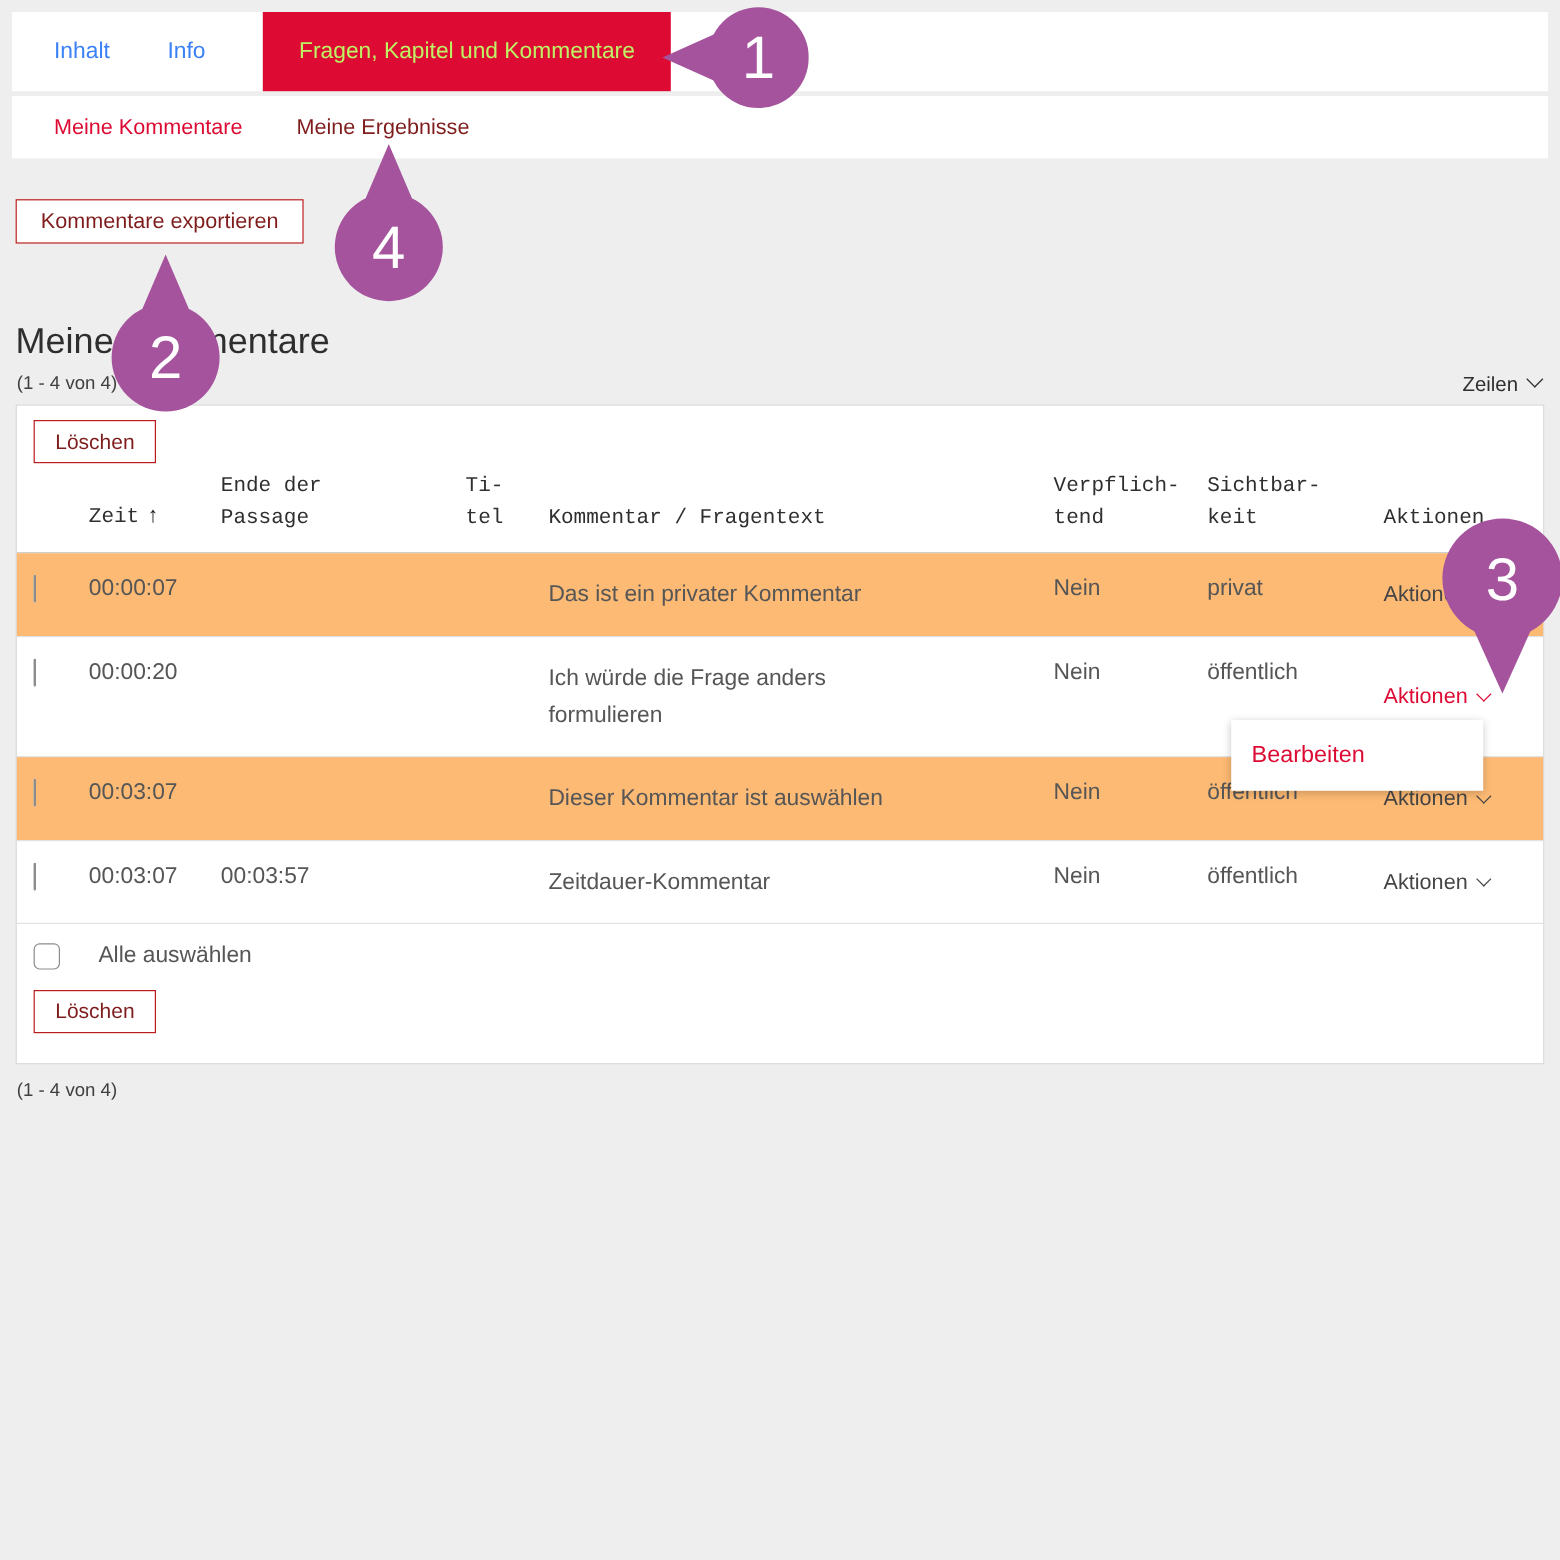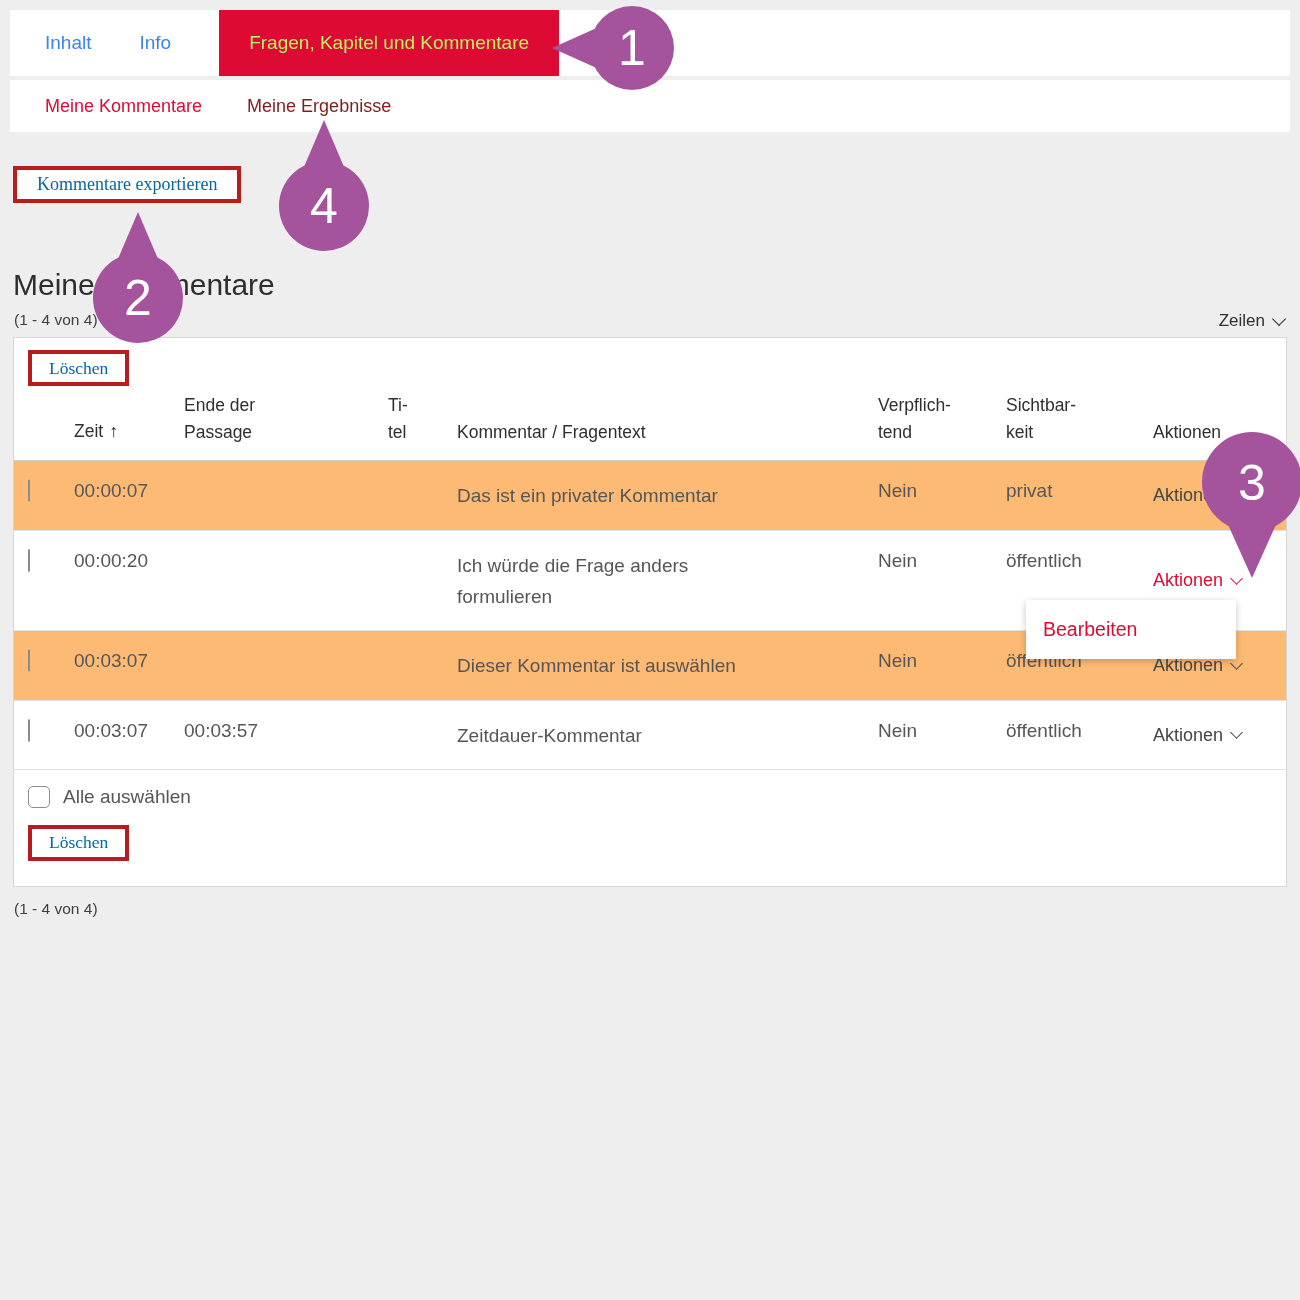--- a/index.html
+++ b/index.html
@@ -30,8 +30,8 @@
   
   .btn {
     display:inline-flex; align-items:center; justify-content:center;
-    background:#fff; border:4px solid #b91c1c; color:#0369a1;
-    font-size:18px; font-family:Liberation Serif, serif; cursor:pointer;
+    background:#fff; border:1px solid #b91c1c; color:#7f1d1d;
+    font-size:18px; font-family:Liberation Sans, sans-serif; cursor:pointer;
   }
   .export-btn { position:absolute; left:13px; top:166px; height:37px; padding:0 20px; }
   .page-title { position:absolute; left:13px; top:268px; font-size:30px; color:#2e2e2e; }

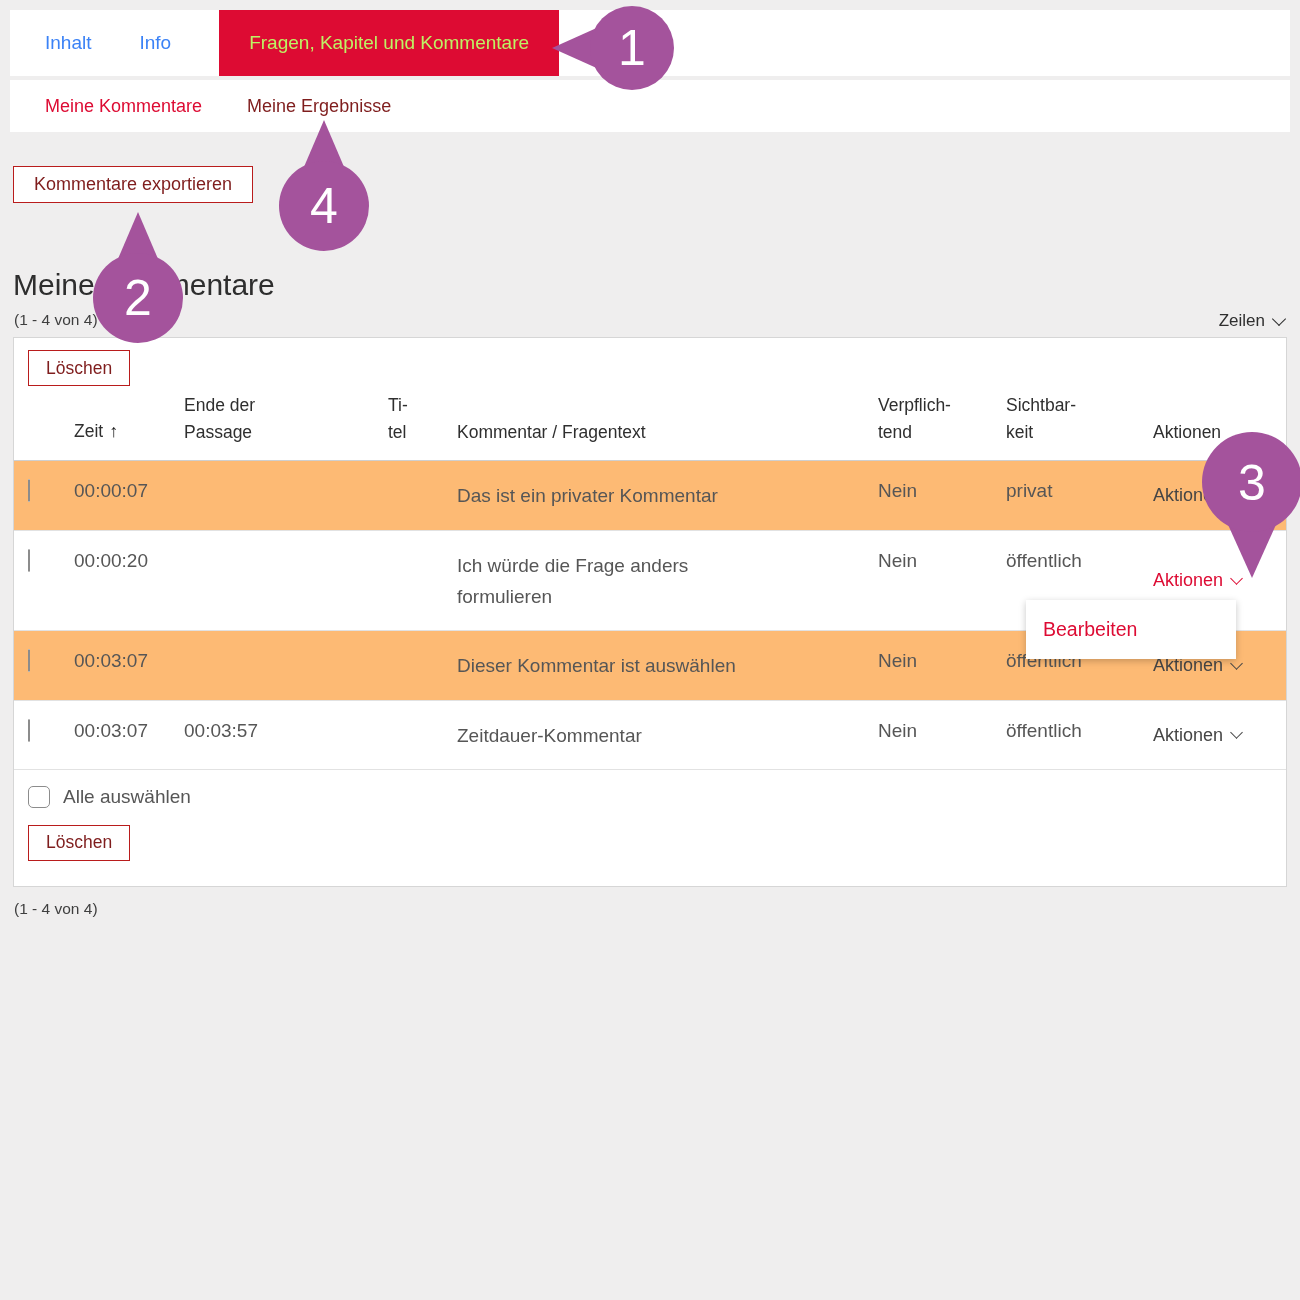--- a/index.html
+++ b/index.html
@@ -38,7 +38,7 @@
   .range-top { position:absolute; left:14px; top:311px; font-size:15.5px; color:#3f3f3f; }
   .rows-select {
     position:absolute; right:16px; top:311px; font-size:17px; color:#2f2f2f;
-    display:flex; align-items:center; gap:9px; cursor:pointer;
+    display:flex; align-items:flex-start; gap:9px; cursor:pointer;
   }
   .chev {
     display:inline-block; width:10px; height:10px;

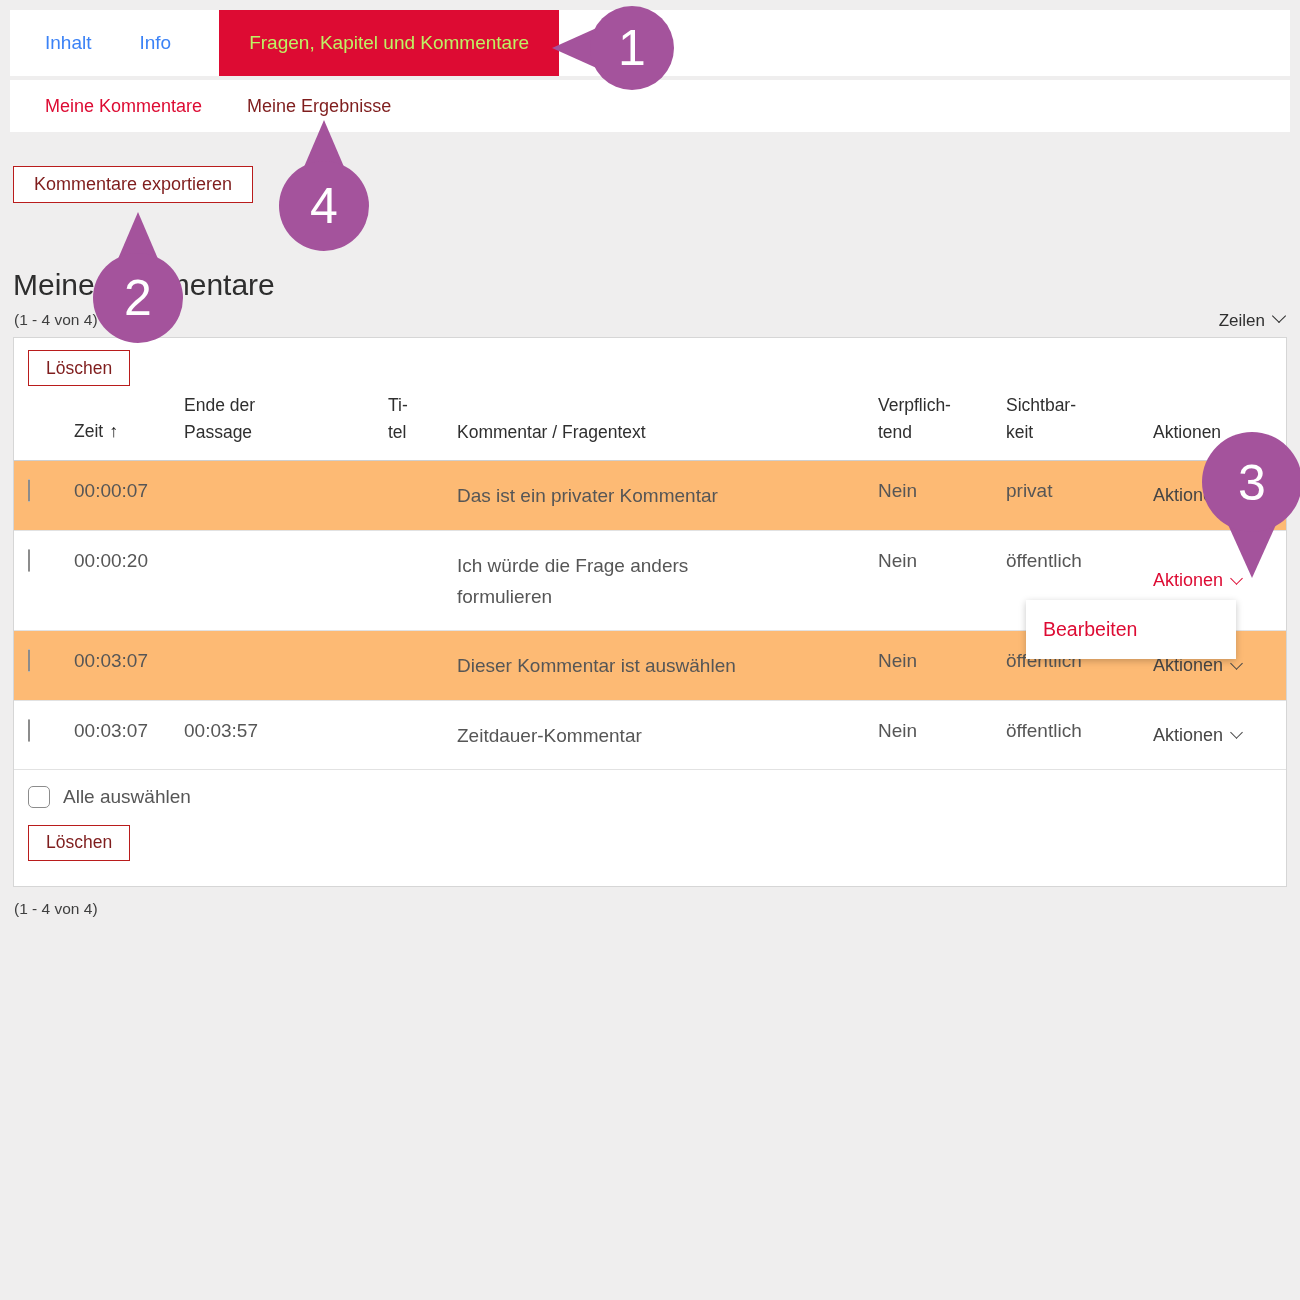--- a/index.html
+++ b/index.html
@@ -59,7 +59,7 @@
   }
   .thead { align-items:end; padding-bottom:14px; margin-top:6px;
            border-bottom:1px solid #cfcfcf; }
-  .th { font-size:17.5px; color:#2f2f2f; line-height:1.55; }
+  .th { font-size:17.5px; color:#2f2f2f; line-height:1.55;font-family:Liberation Mono, monospace; }
   .th-wrap-90 { max-width:92px; }
   .th-wrap-30 { max-width:32px; }
   .sort-arrow { font-weight:bold; font-size:18px; color:#1d1d1d; margin-left:6px; }

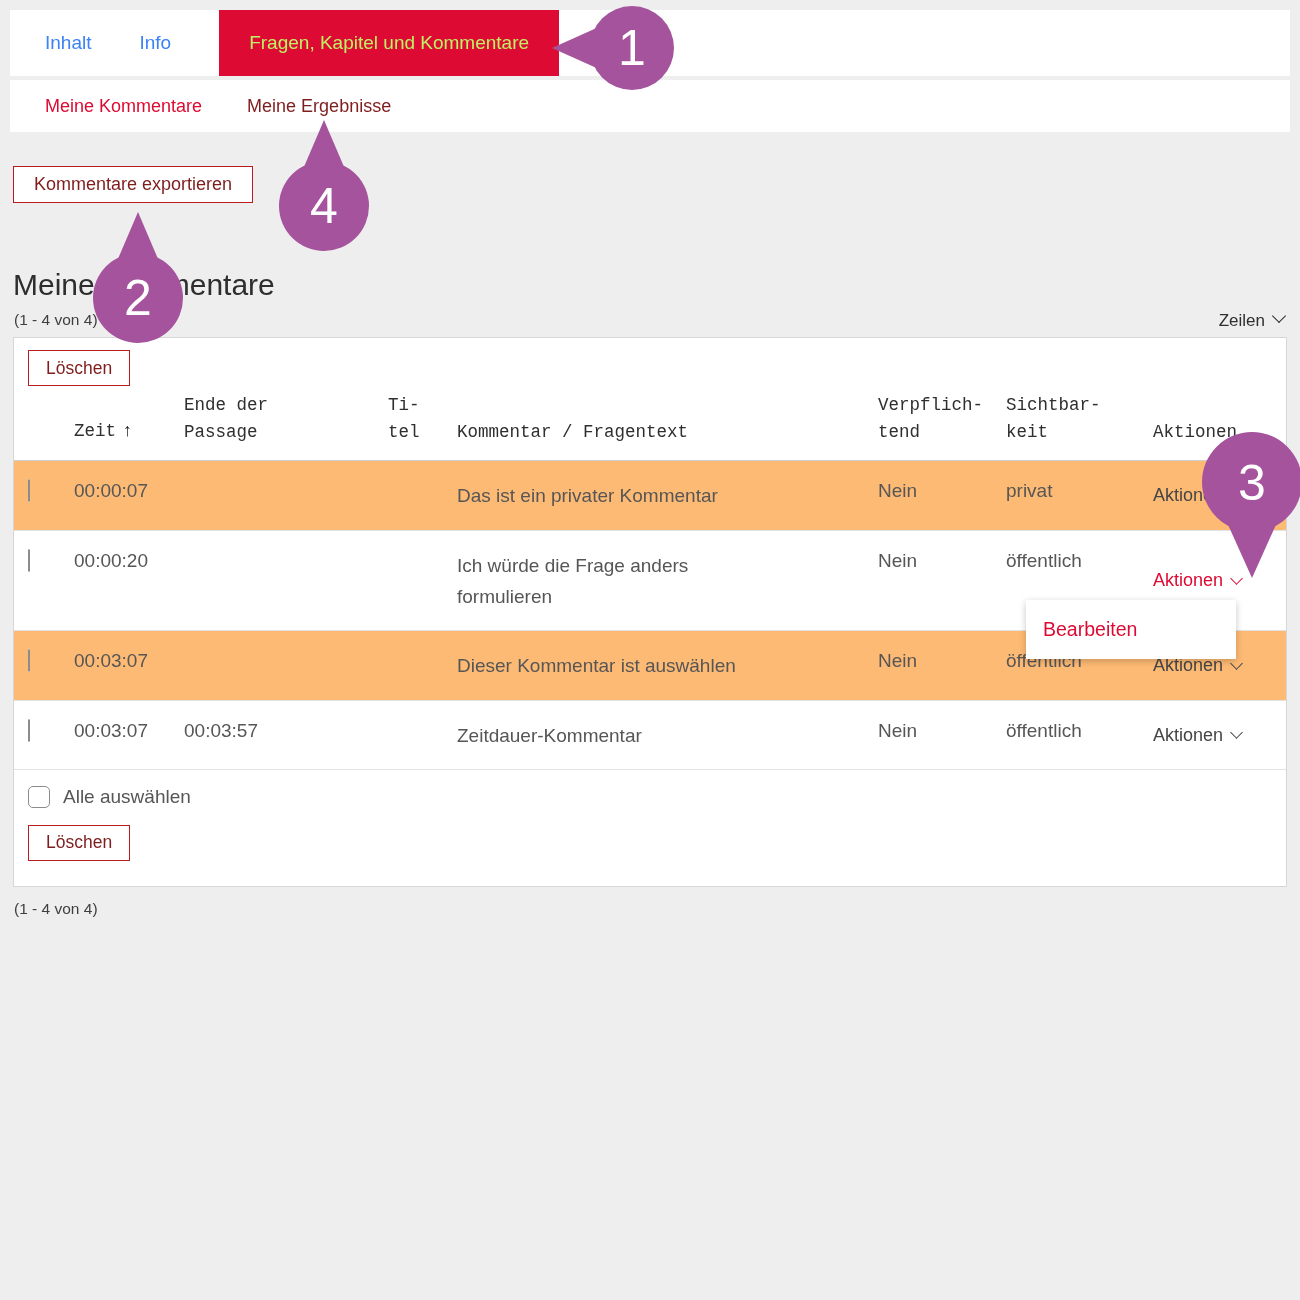--- a/index.html
+++ b/index.html
@@ -75,7 +75,7 @@
   .actions .chev { width:9px; height:9px; margin-bottom:5px; }
   .actions.open { color:#dd0b33; }
   .tfoot { padding:16px 14px 0 14px; }
-  .select-all { display:flex; align-items:center; gap:13px; font-size:19px; color:#565656; }
+  .select-all { display:flex; align-items:center; gap:32px; font-size:19px; color:#565656; }
   .del-bottom { margin:17px 0 0 0; height:36px; padding:0 17px; font-size:17.5px; }
   .range-bottom { position:absolute; left:14px; top:900px; font-size:15.5px; color:#3f3f3f; }
 

